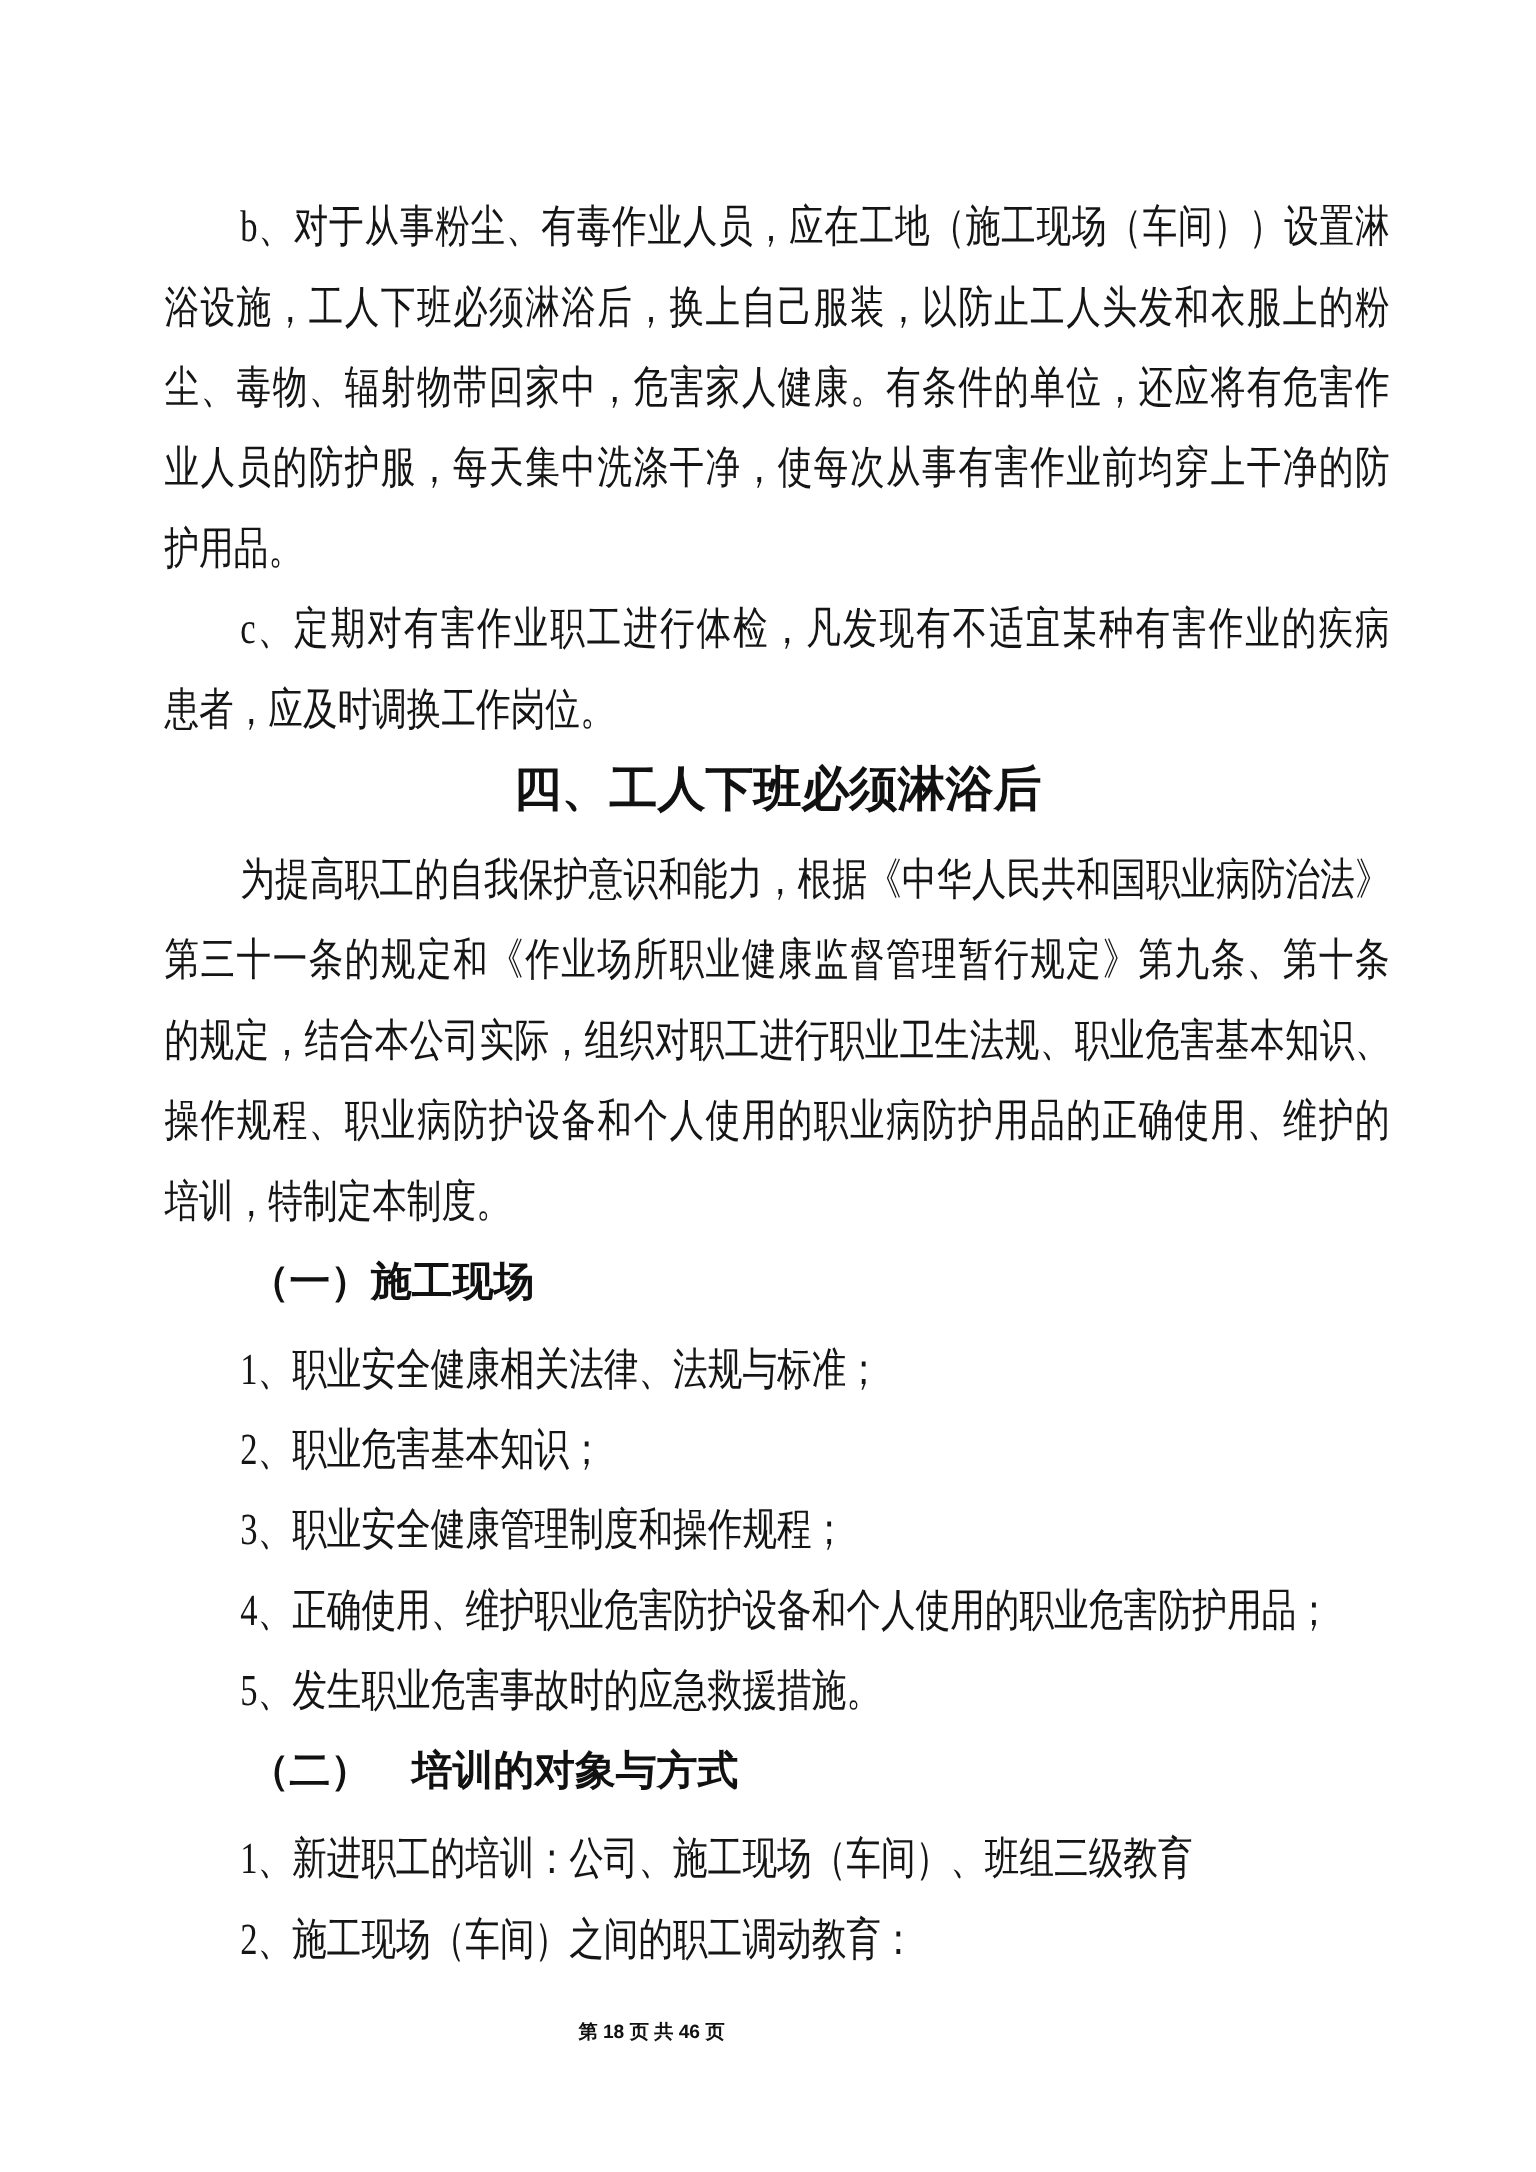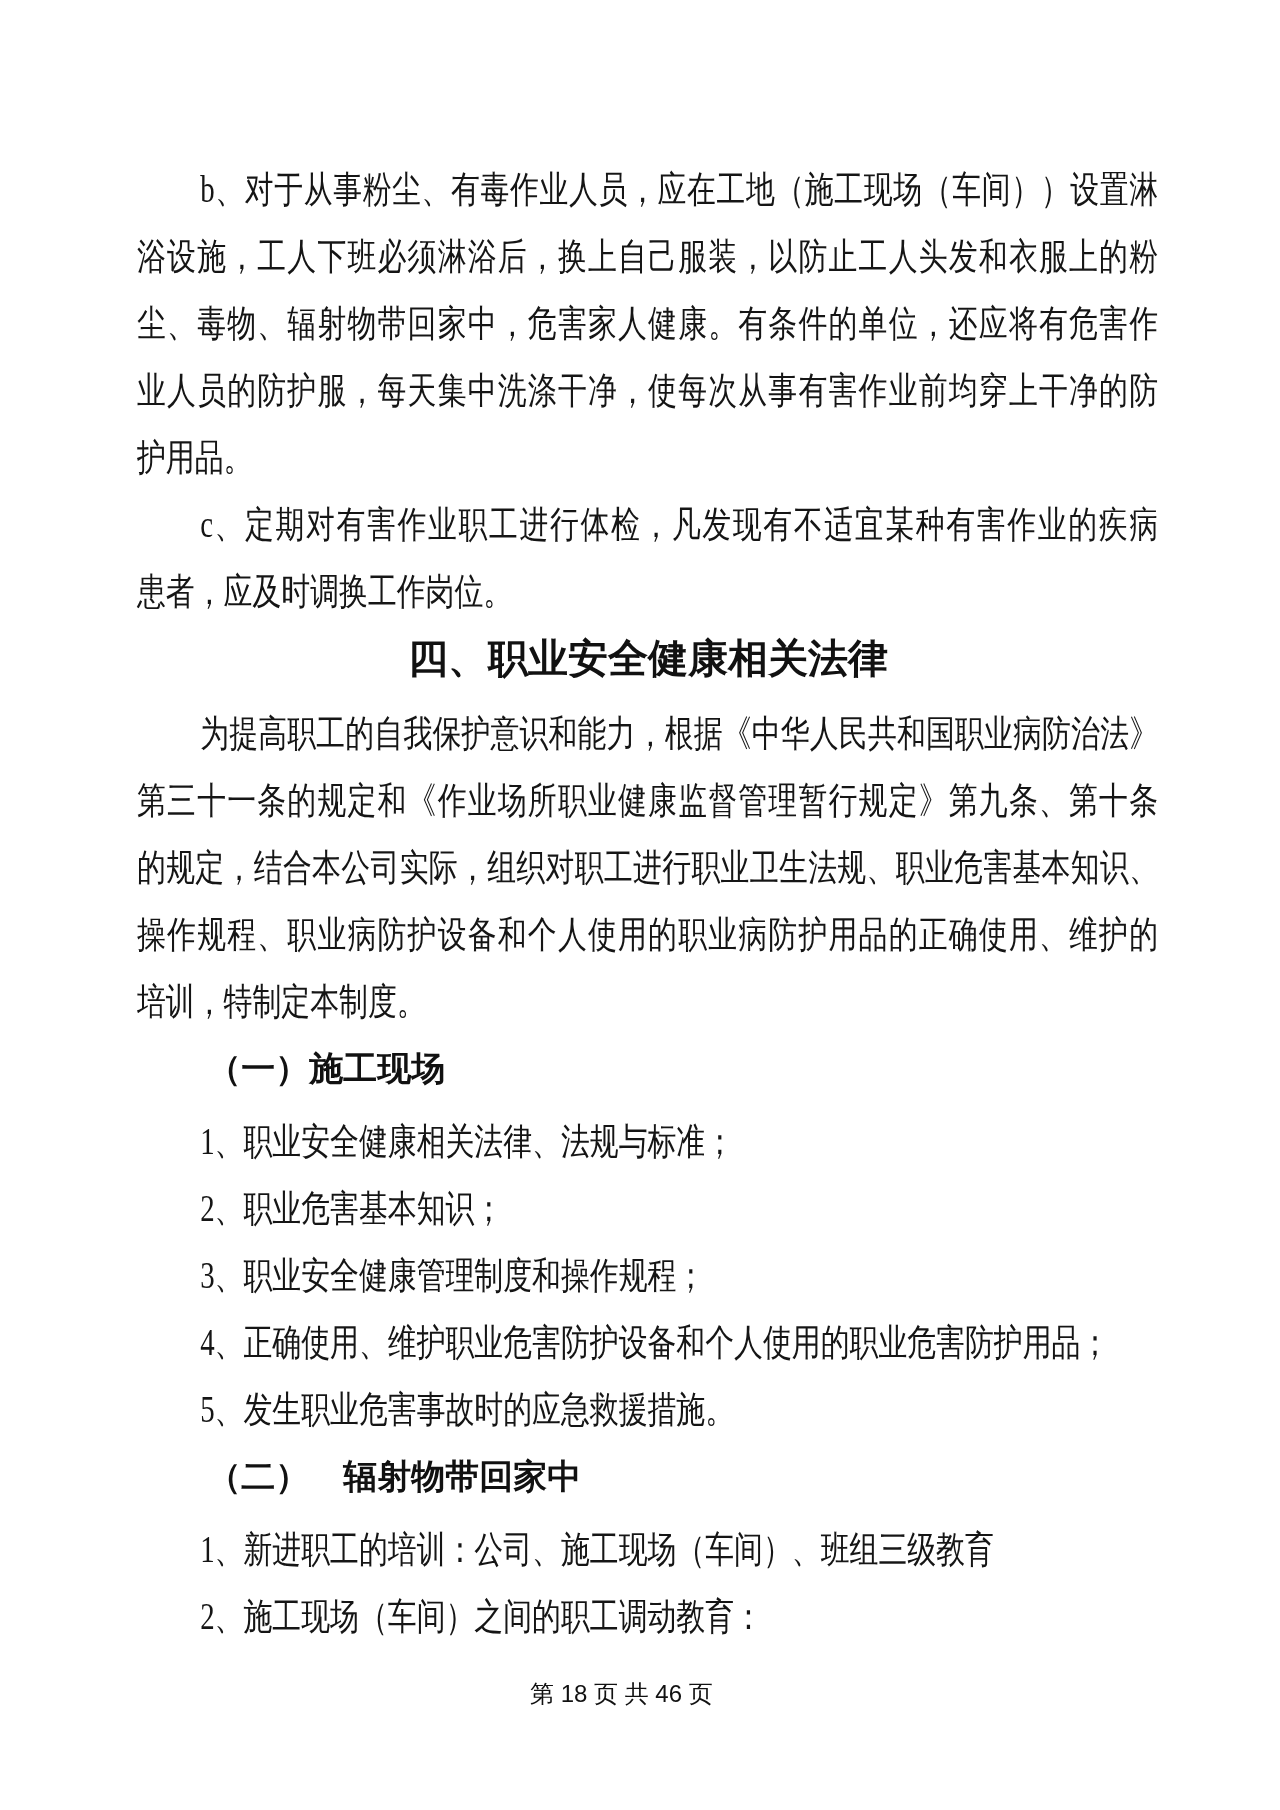--- a/index.html
+++ b/index.html
@@ -103,7 +103,7 @@
     </div>
 
     <div class="h1row">
-      <span class="h1">四、职业安全健康相关法律</span>
+      <span class="h1">四、工人下班必须淋浴后</span>
     </div>
 
     <div class="para">

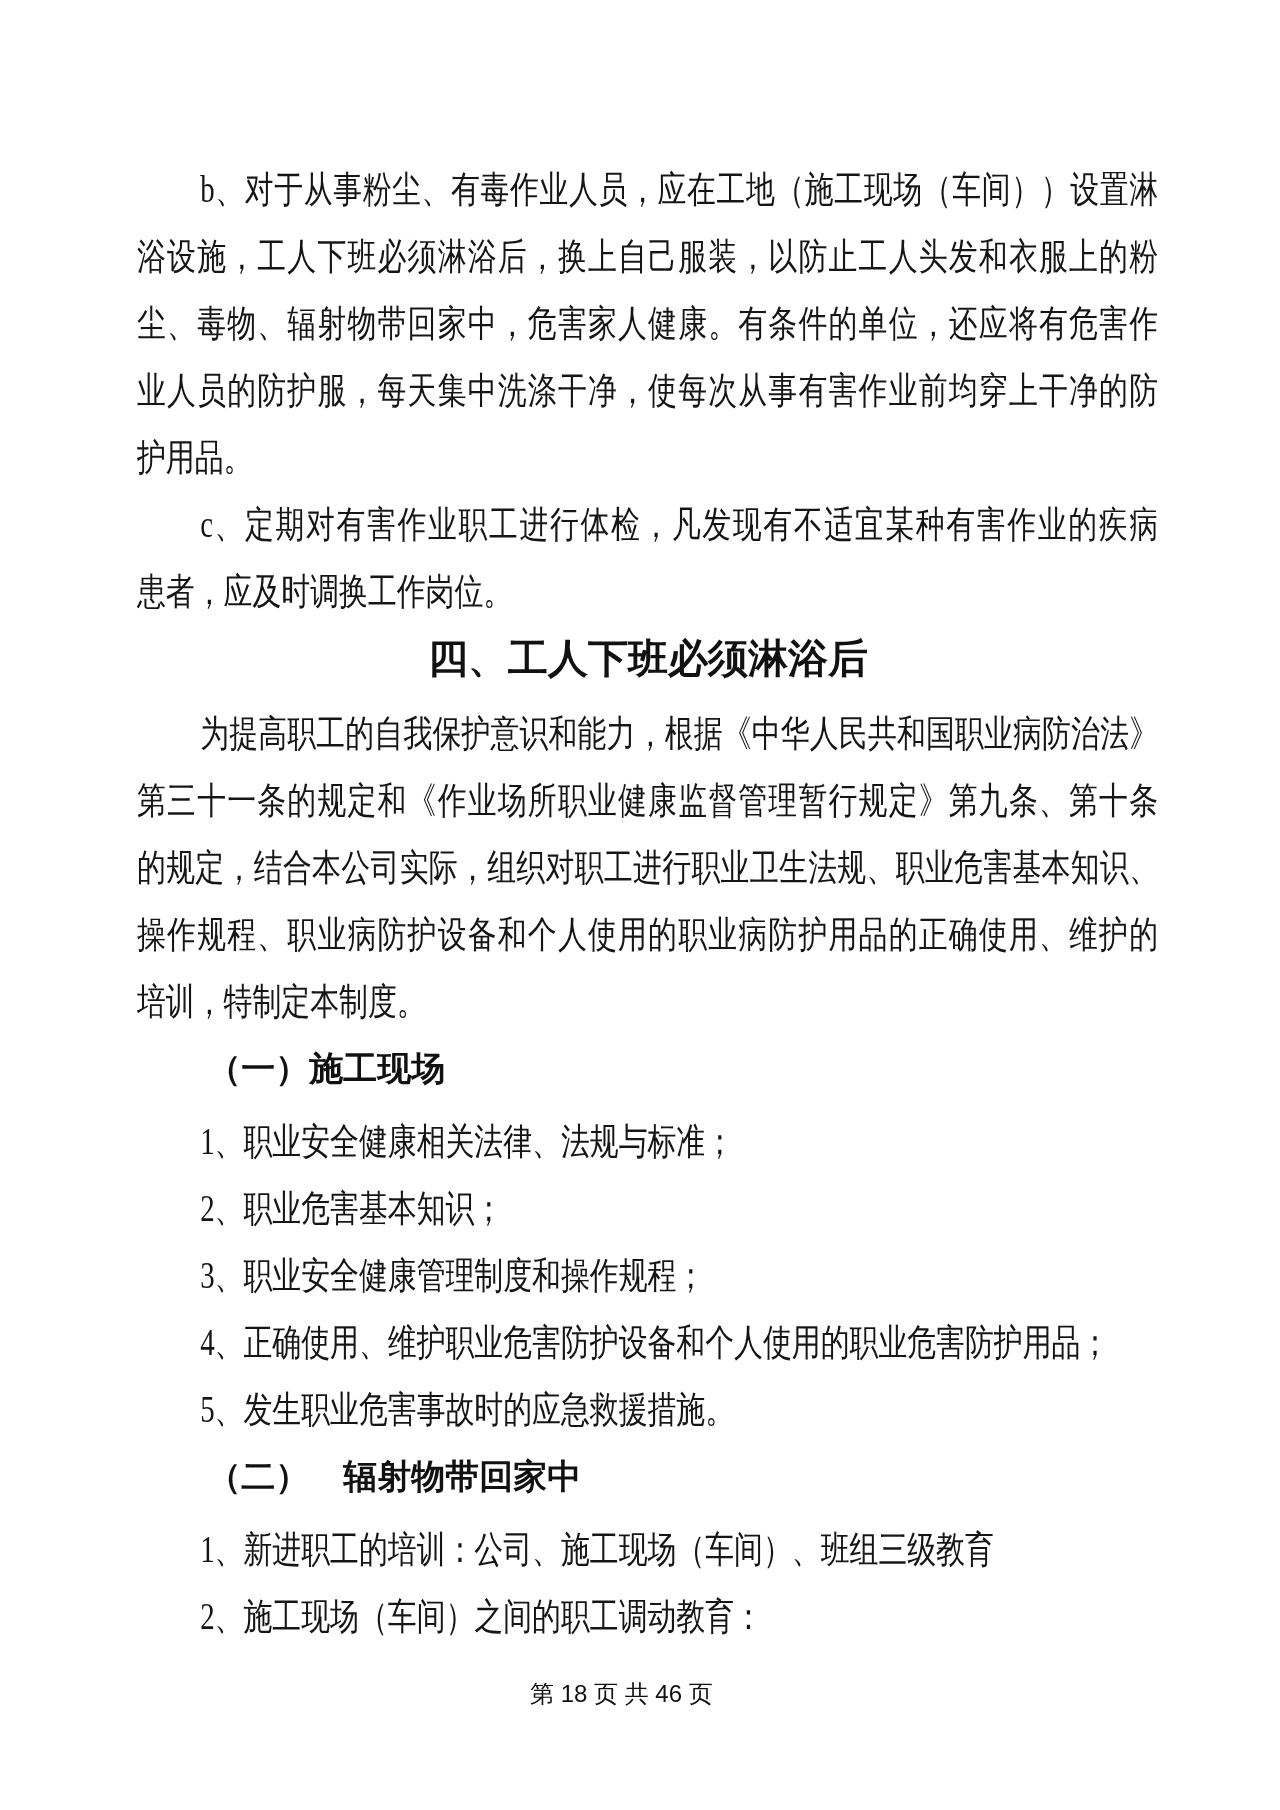--- a/index.html
+++ b/index.html
@@ -127,7 +127,7 @@
     </div>
 
     <div class="h2row">
-      <span class="h2">（二）　辐射物带回家中</span>
+      <span class="h2">（二）　培训的对象与方式</span>
     </div>
 
     <div class="list">

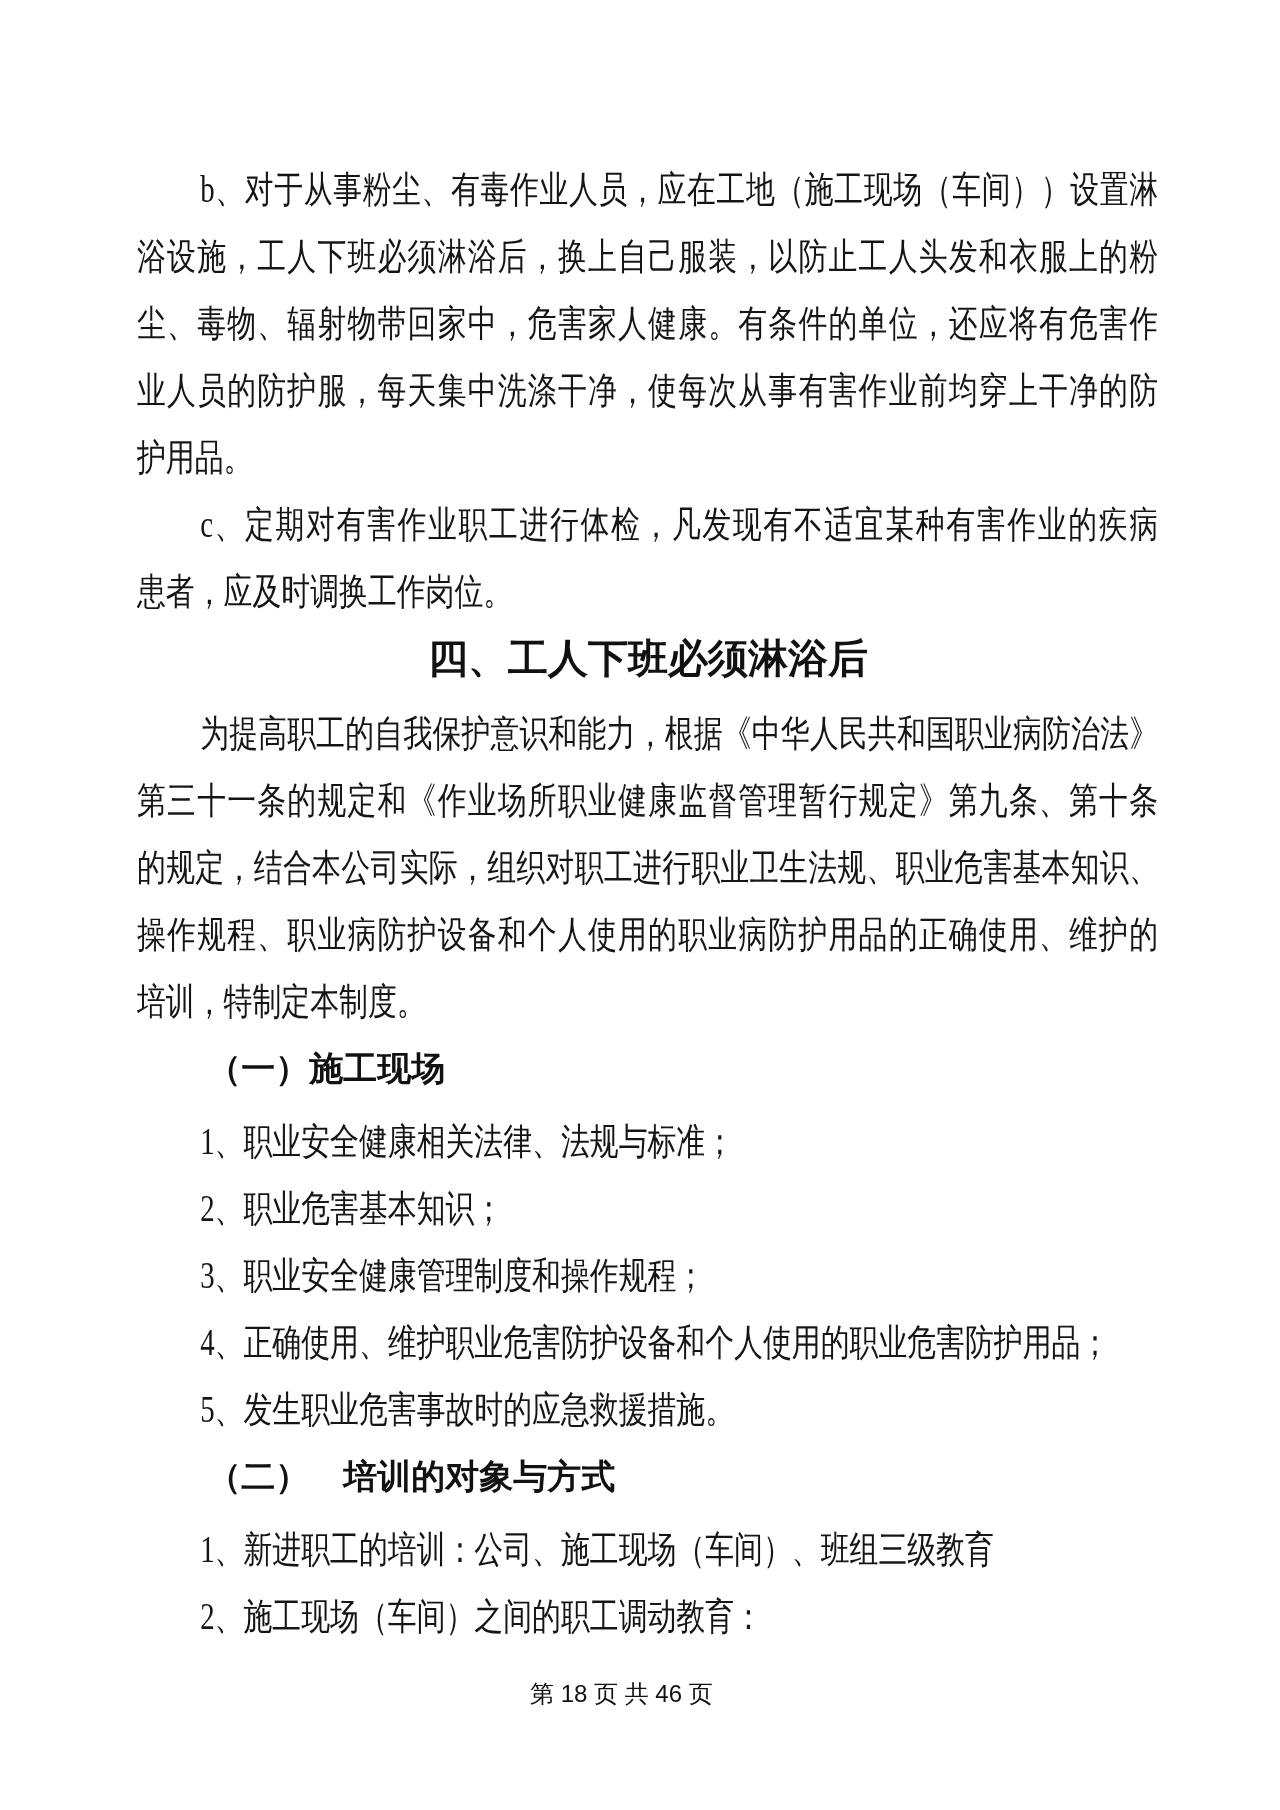--- a/index.html
+++ b/index.html
@@ -75,12 +75,11 @@
     left: 482px;
     top: 1680px;
     font-family: "Liberation Sans", "DejaVu Sans", sans-serif;
-    font-weight: 400;
-    font-size: 24px;
+    font-weight: 700;
+    font-size: 16px;
     line-height: 28px;
     color: #111111;
     white-space: nowrap;
-    margin-left: 48px;
   }
 </style>
 </head>

